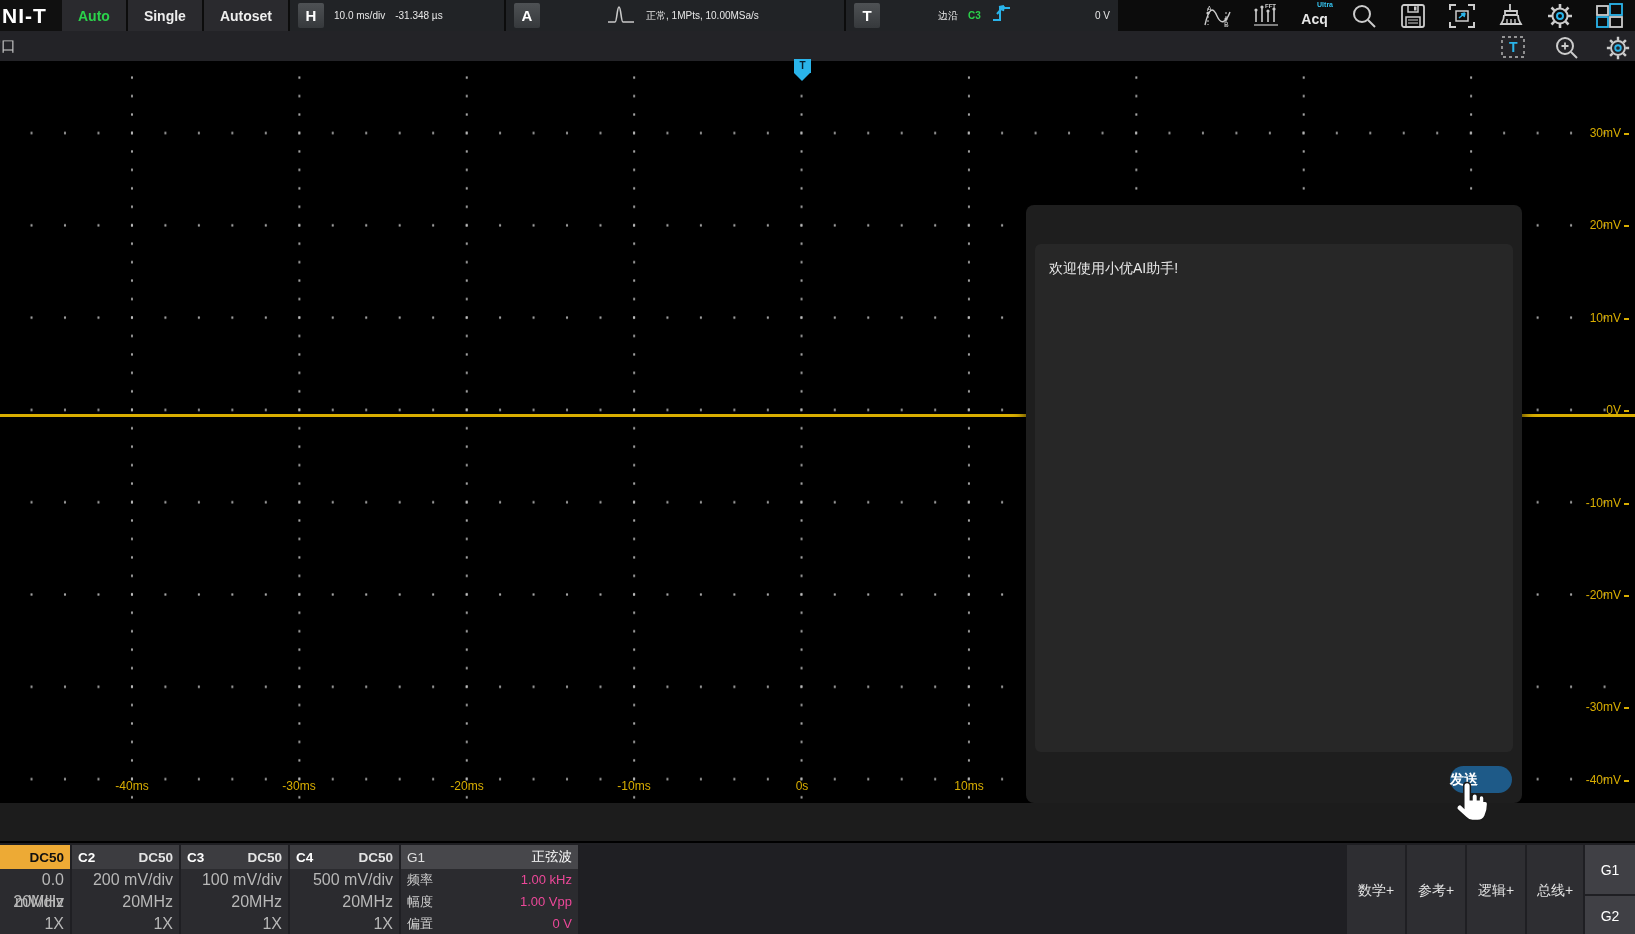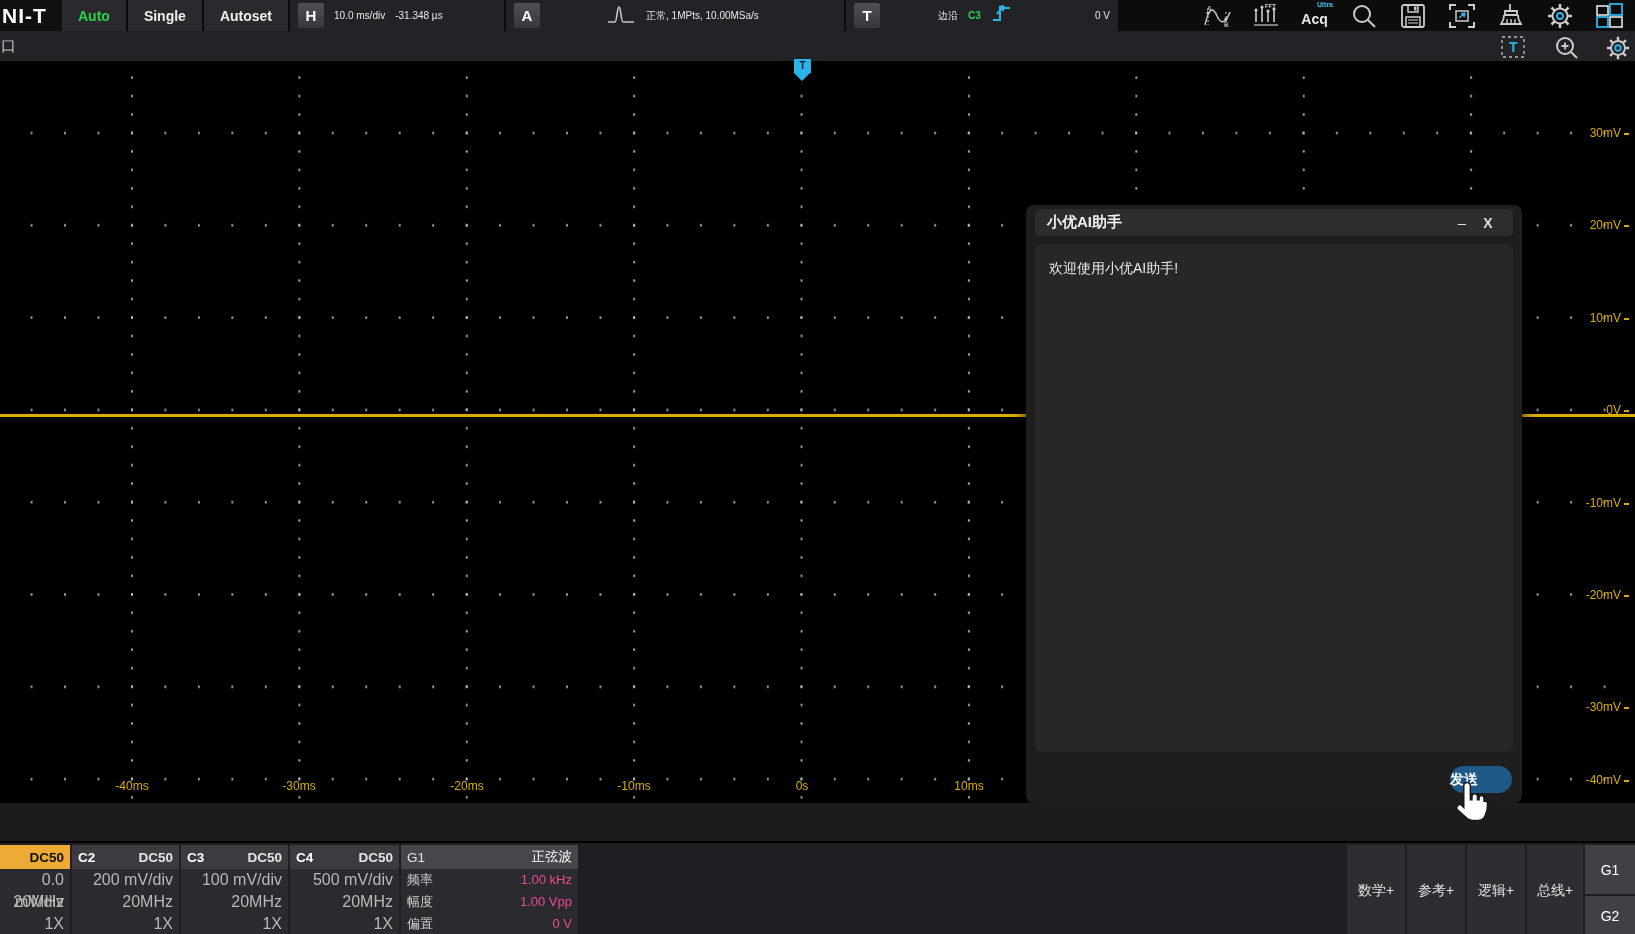--- a/index.html
+++ b/index.html
@@ -245,11 +245,6 @@
 </div>
 
 <div id="ai-dialog">
-  <div id="ai-header">
-    <span id="ai-title">小优AI助手</span>
-    <span id="ai-min">–</span>
-    <span id="ai-close">X</span>
-  </div>
   <div id="ai-content">
     <div id="ai-welcome">欢迎使用小优AI助手!</div>
   </div>

